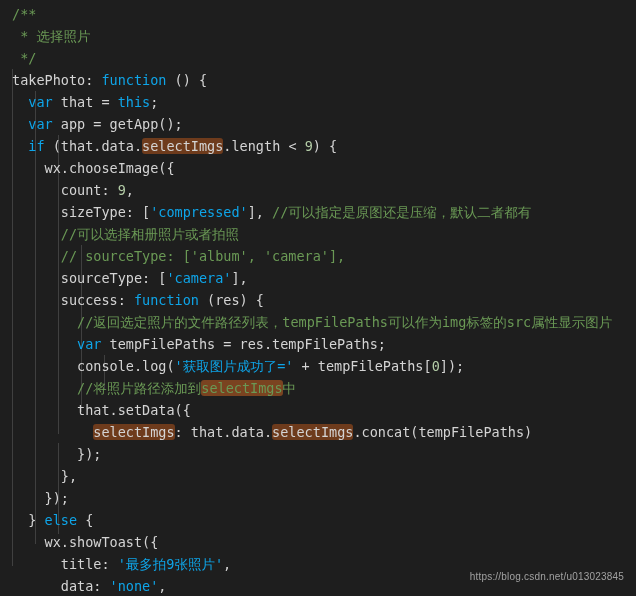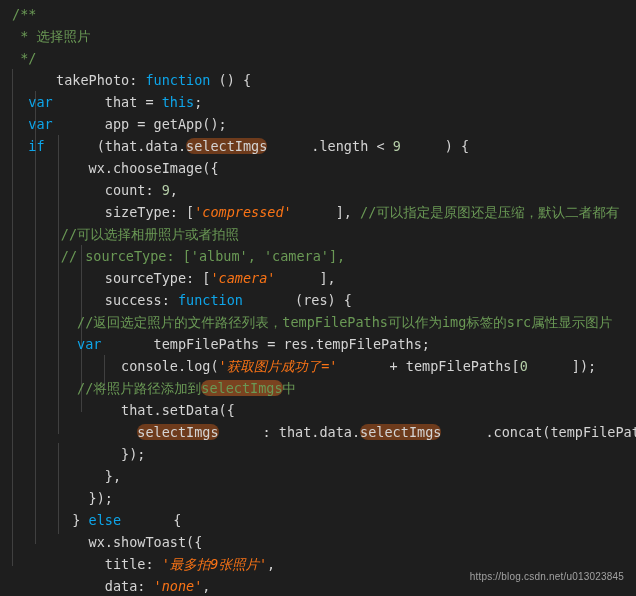--- a/index.html
+++ b/index.html
@@ -50,7 +50,7 @@
   .str     { color: #f97316; font-style: italic; }
   .num     { color: #b5cea8; }
   .cmt     { color: #6a9955; }
-  .plain   { color: #d4d4d4; margin-left: 44px; }
+  .plain   { color: #d4d4d4; }
   .punc    { color: #d4d4d4; }
   .hl {
     background: #6e3b1c;

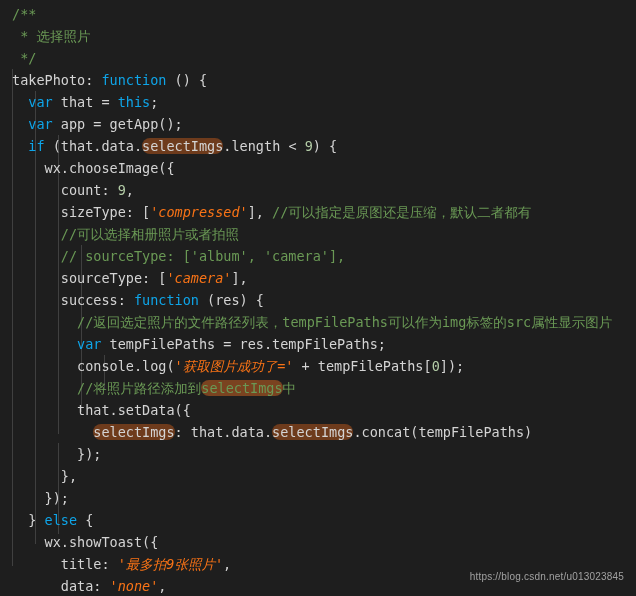--- a/index.html
+++ b/index.html
@@ -54,7 +54,7 @@
   .punc    { color: #d4d4d4; }
   .hl {
     background: #6e3b1c;
-    border-radius: 8px;
+    border-radius: 3px;
   }
   .cmt .hl { background: #7a4320; color: #6a9955; }
   .watermark {

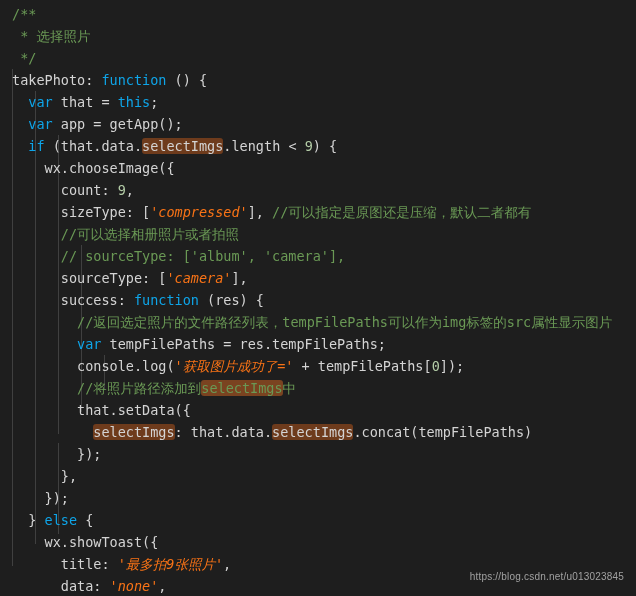--- a/index.html
+++ b/index.html
@@ -47,7 +47,7 @@
   }
   
   .kw      { color: #0ea5e9; }
-  .str     { color: #f97316; font-style: italic; }
+  .str     { color: #0ea5e9; }
   .num     { color: #b5cea8; }
   .cmt     { color: #6a9955; }
   .plain   { color: #d4d4d4; }

